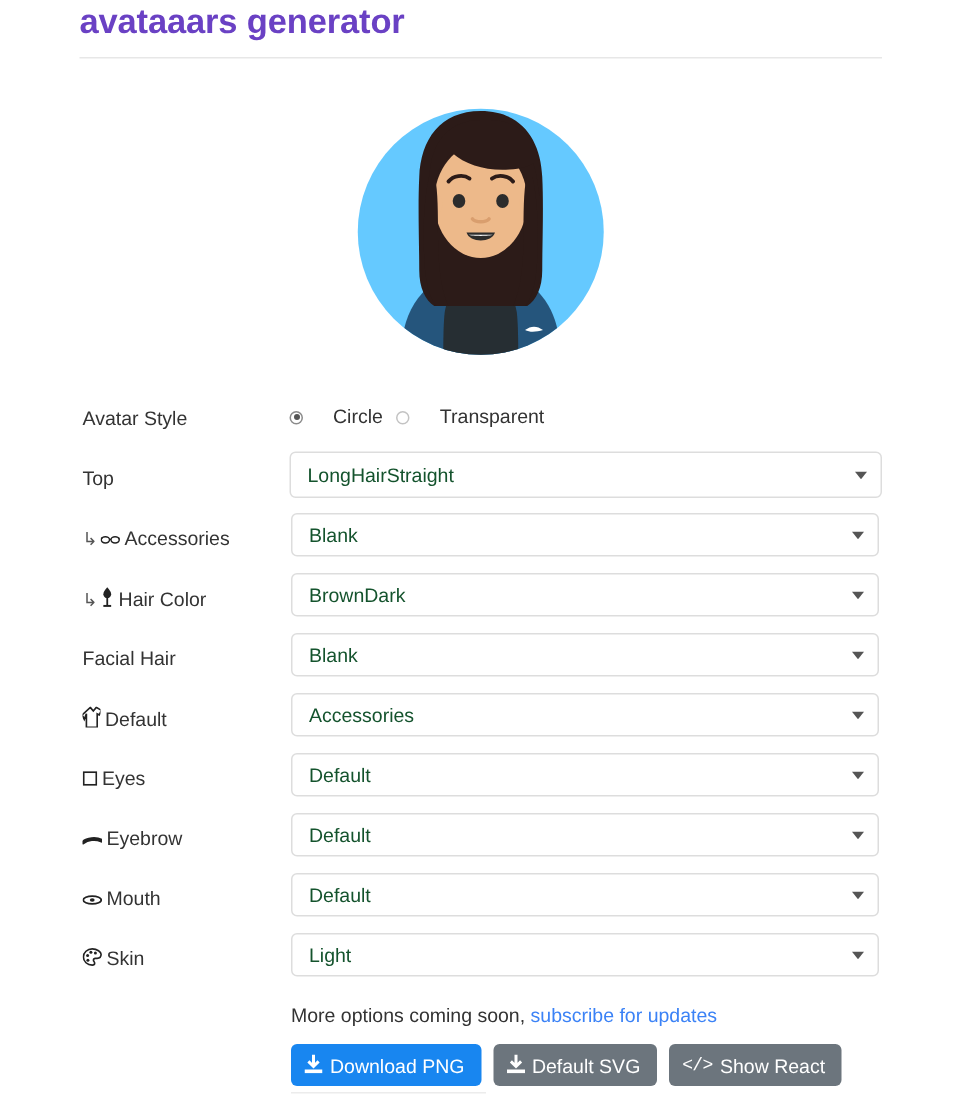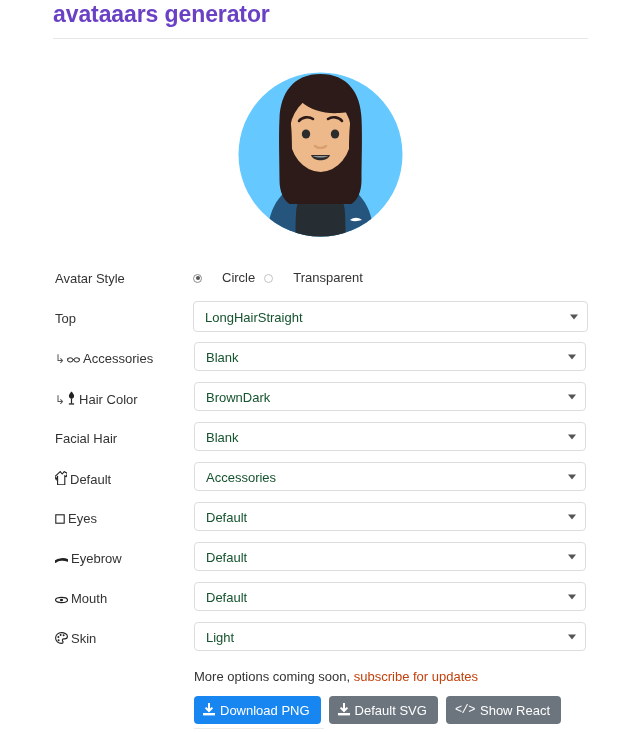--- a/index.html
+++ b/index.html
@@ -205,7 +205,7 @@
     line-height: 16px;
   }
   .footer-note a {
-    color: #c2410c;
+    color: #3b82f6;
     text-decoration: none;
     margin-top: 35px;
   }

